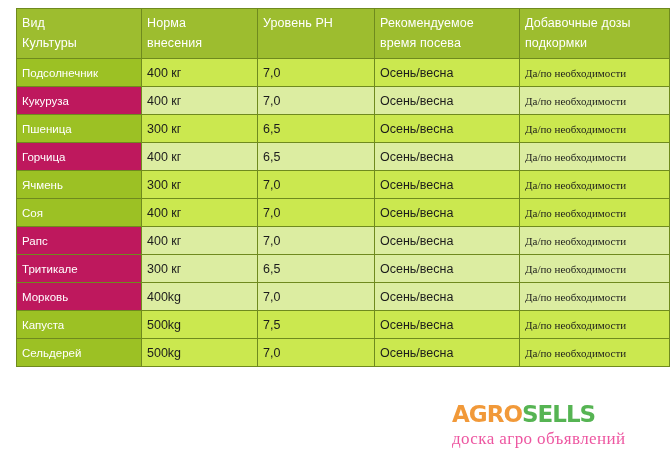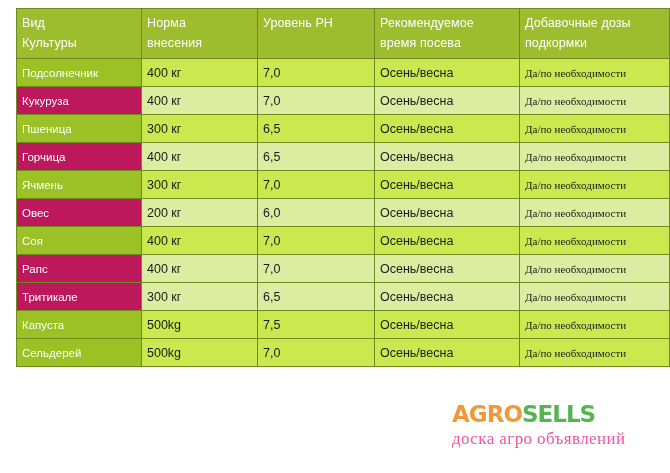--- a/index.html
+++ b/index.html
@@ -175,13 +175,6 @@
           <td class="data">Осень/весна</td>
           <td class="data dose">Да/по необходимости</td>
         </tr>
-        <tr class="even">
-          <td class="crop">Овес</td>
-          <td class="data">200 кг</td>
-          <td class="data">6,0</td>
-          <td class="data">Осень/весна</td>
-          <td class="data dose">Да/по необходимости</td>
-        </tr>
         <tr class="odd">
           <td class="crop">Соя</td>
           <td class="data">400 кг</td>

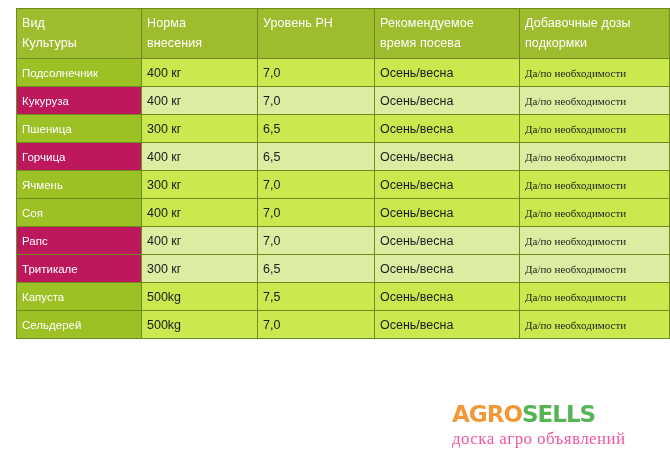--- a/index.html
+++ b/index.html
@@ -196,6 +196,13 @@
           <td class="data">Осень/весна</td>
           <td class="data dose">Да/по необходимости</td>
         </tr>
+        <tr class="even">
+          <td class="crop">Морковь</td>
+          <td class="data">400kg</td>
+          <td class="data">7,0</td>
+          <td class="data">Осень/весна</td>
+          <td class="data dose">Да/по необходимости</td>
+        </tr>
         <tr class="odd">
           <td class="crop">Капуста</td>
           <td class="data">500kg</td>

